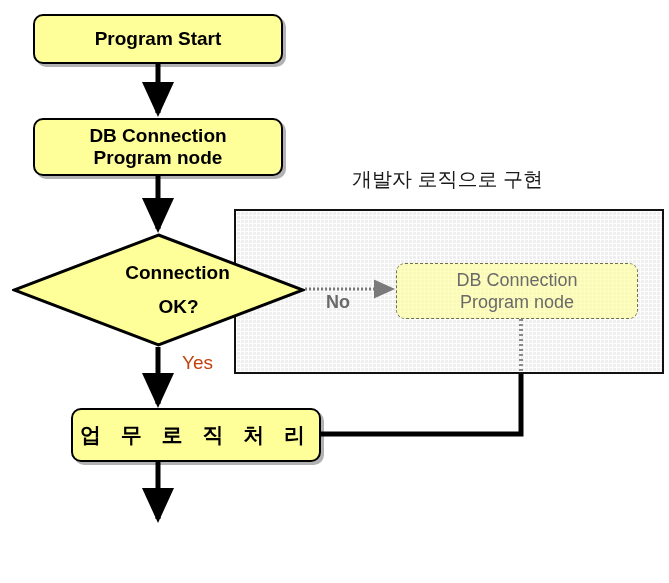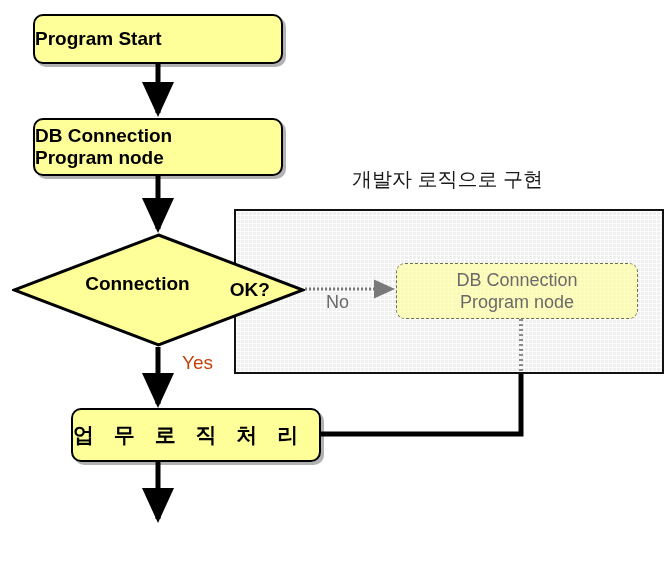--- a/index.html
+++ b/index.html
@@ -31,7 +31,7 @@
     border-radius: 10px;
     display: flex;
     flex-direction: column;
-    align-items: flex-start;
+    align-items: center;
     justify-content: center;
     color: #000000;
     font-weight: bold;

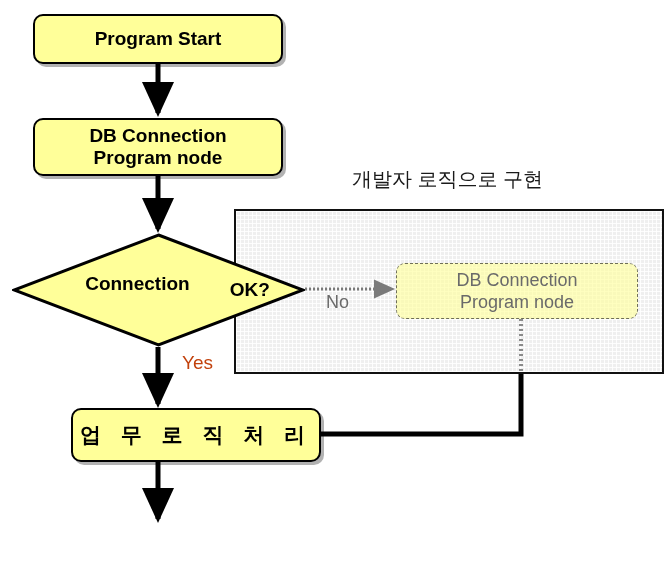--- a/index.html
+++ b/index.html
@@ -66,7 +66,7 @@
     left: 0; top: 0;
     width: 293px; height: 114px;
     display: flex;
-    flex-direction: row;
+    flex-direction: column;
     align-items: center;
     justify-content: center;
     font-weight: bold;

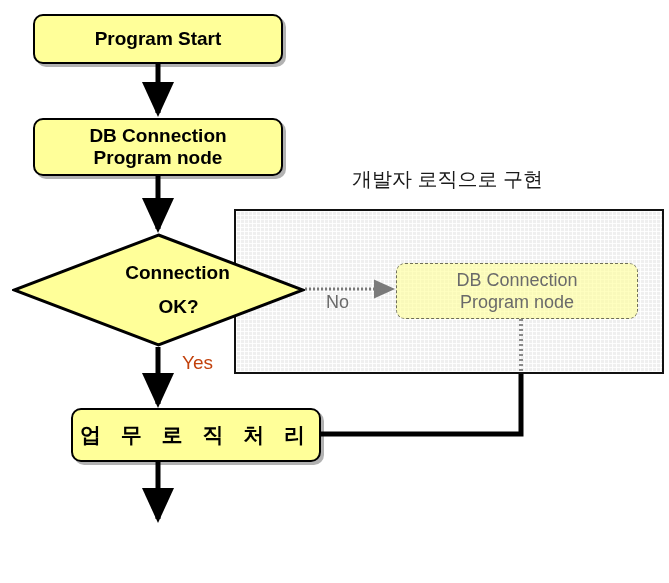--- a/index.html
+++ b/index.html
@@ -134,7 +134,7 @@
     z-index: 8;
   }
   #label-yes { left: 182px; top: 352px; }
-  #label-no  { left: 326px; top: 292px; color: #6a6a6a; font-weight: normal; font-size: 18px; }
+  #label-no  { left: 326px; top: 292px; color: #6a6a6a; font-weight: bold; font-size: 18px; }
 
   
   #connectors { position: absolute; left:0; top:0; width:669px; height:583px; z-index: 5; }

